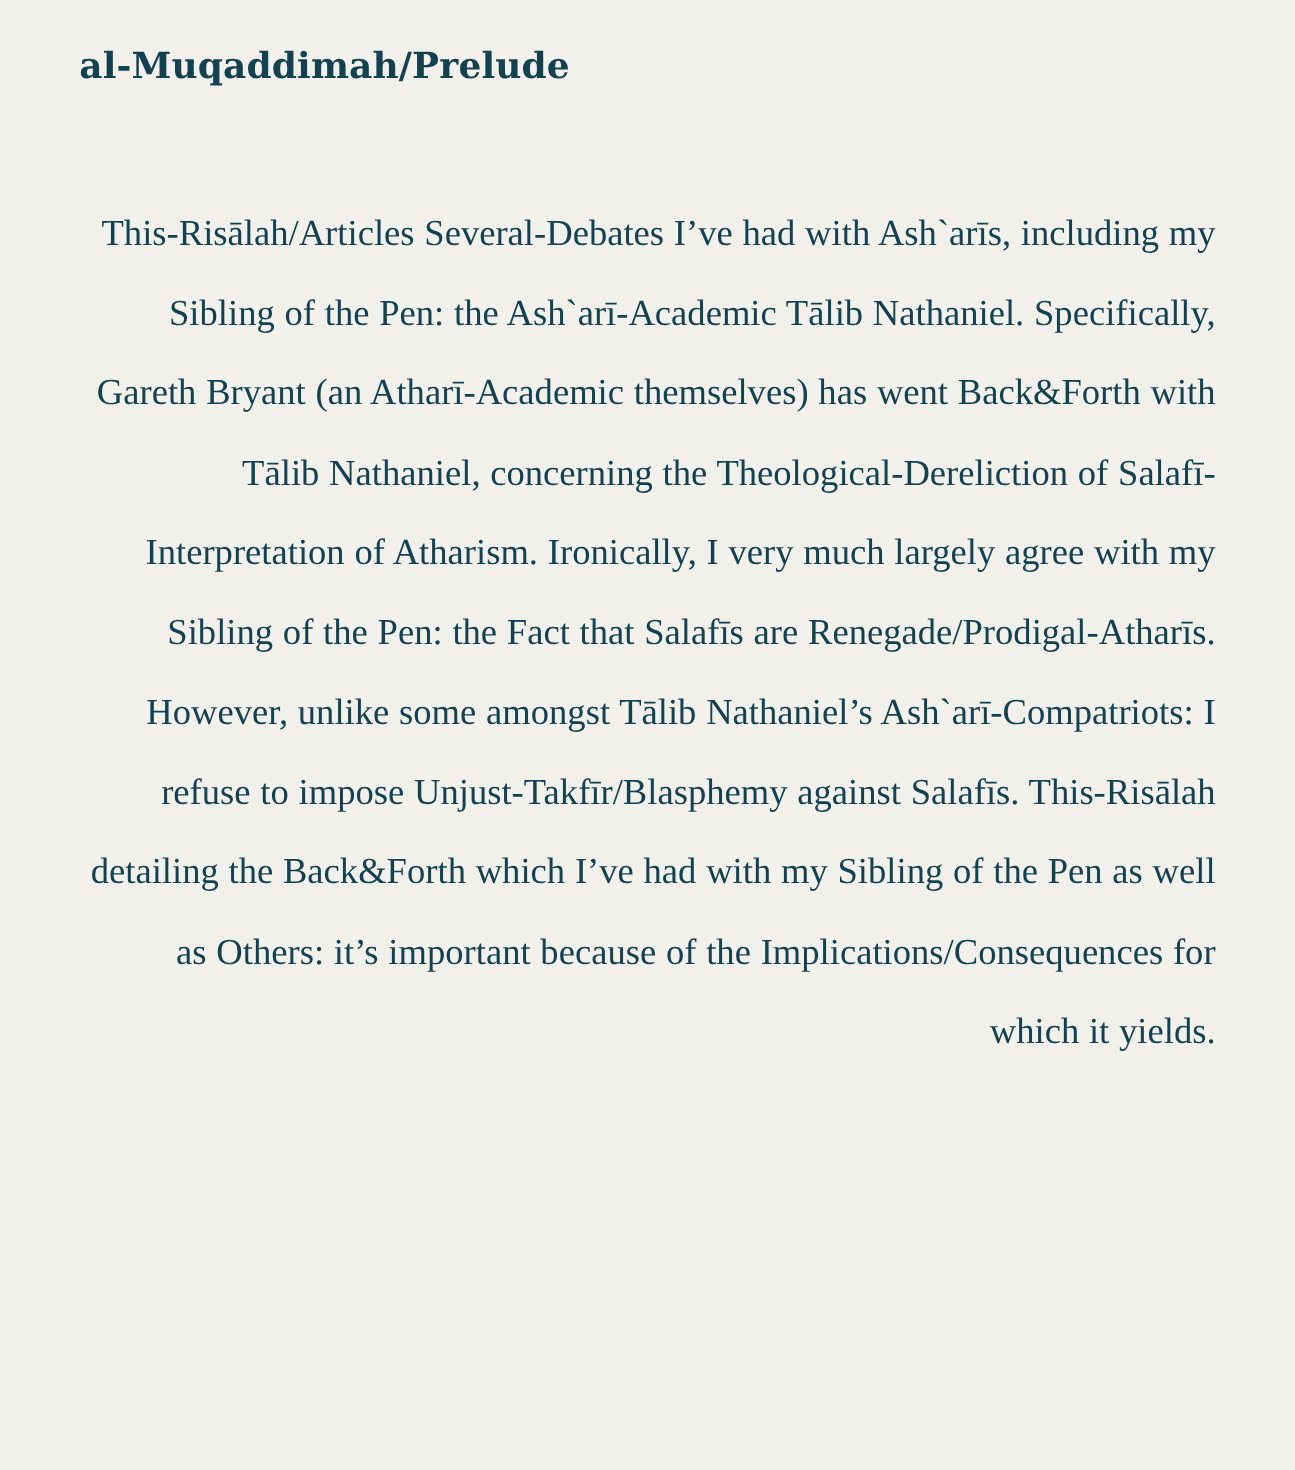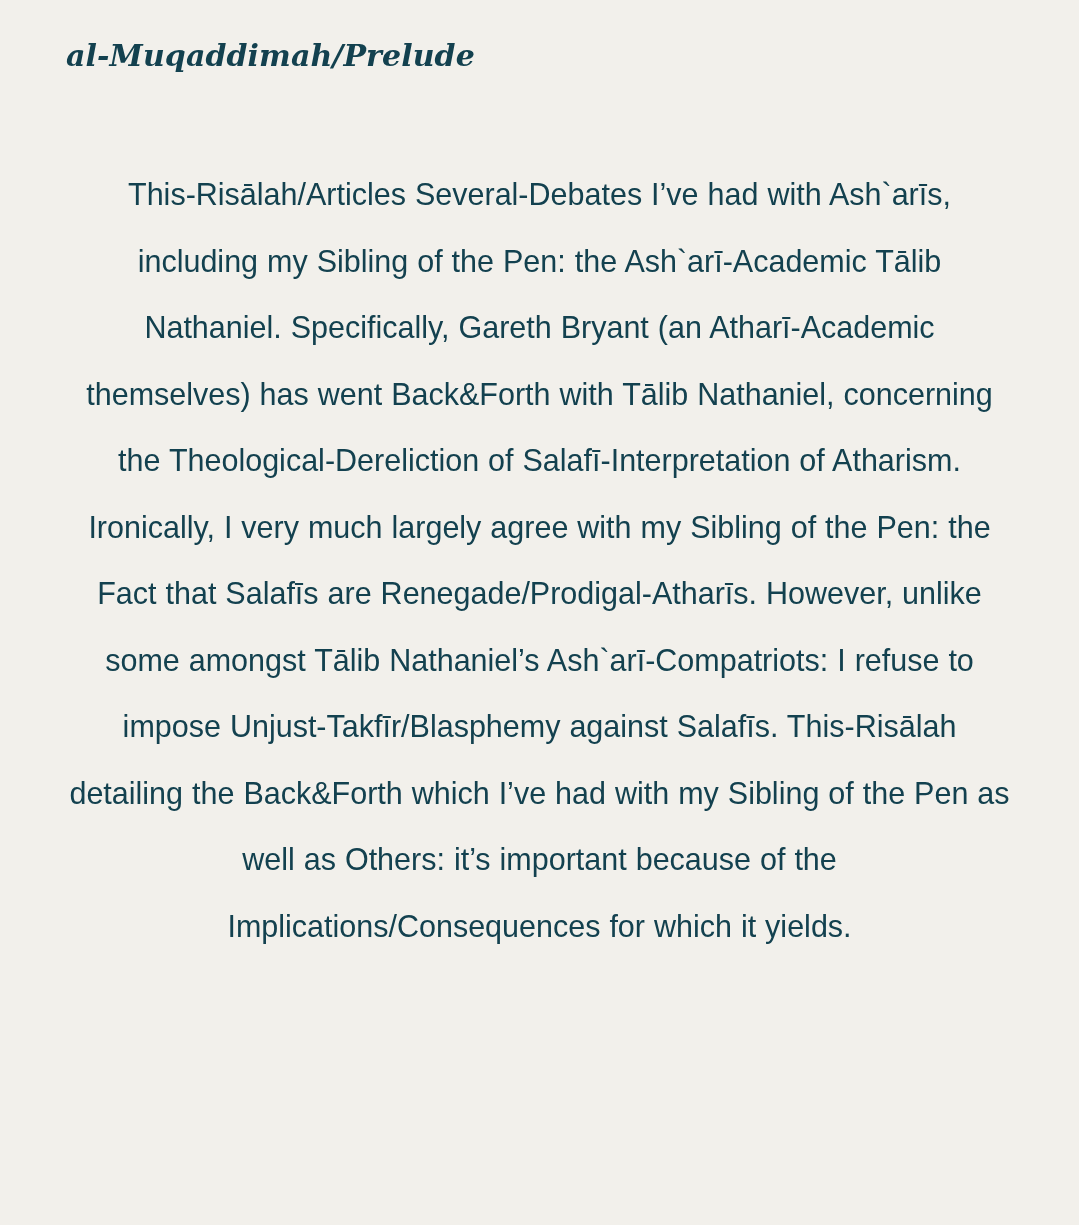--- a/index.html
+++ b/index.html
@@ -23,7 +23,6 @@
   .section-heading {
     font-family: "DejaVu Serif", "Liberation Serif", serif;
     font-weight: 700;
-    font-style: italic;
     font-size: 30px;
     line-height: 1.3;
     color: #13414f;

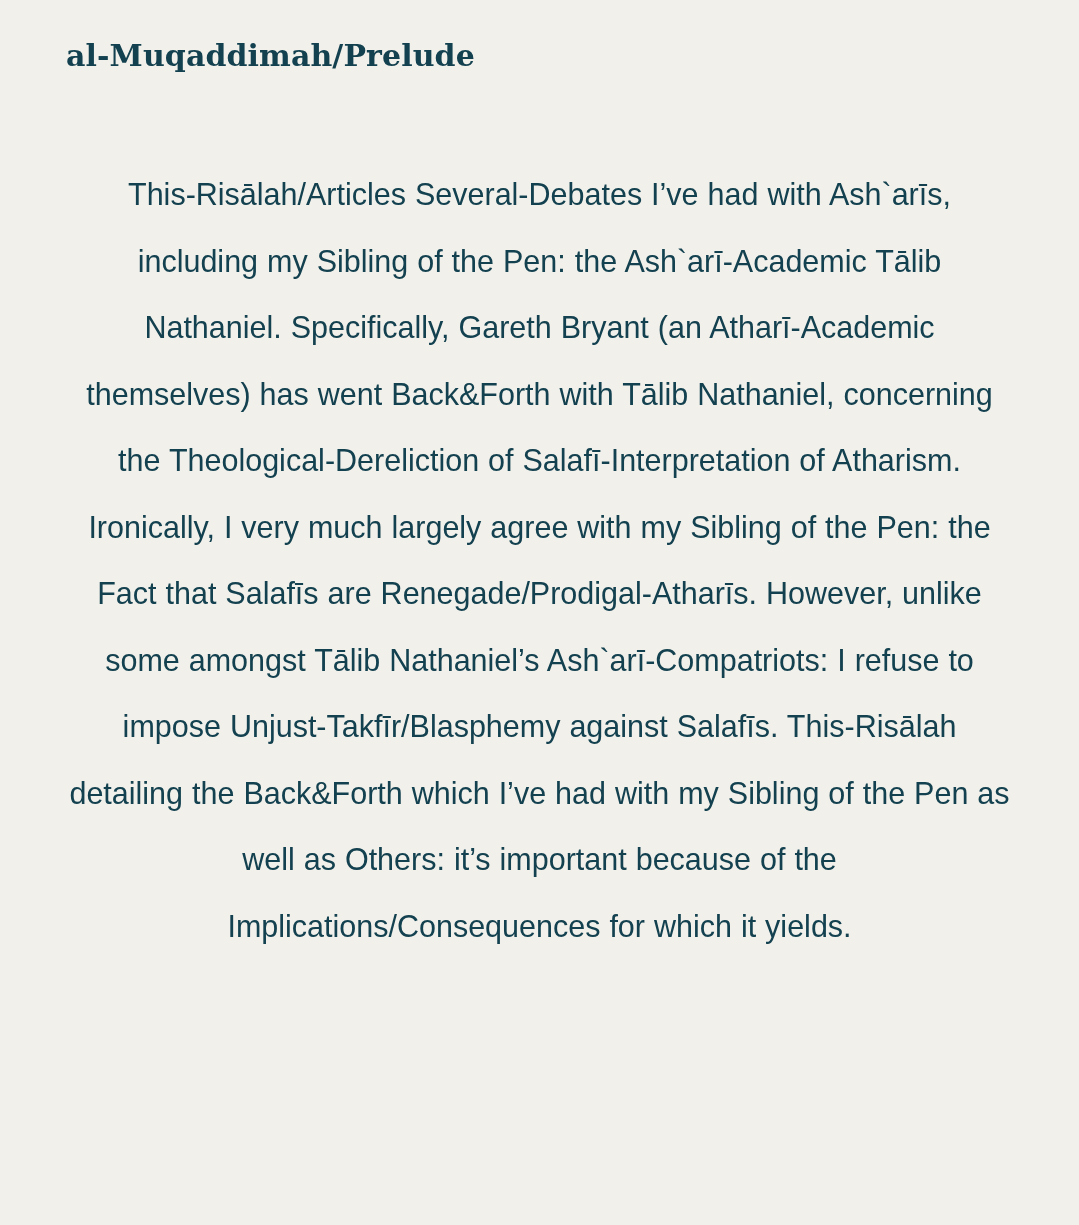--- a/index.html
+++ b/index.html
@@ -31,13 +31,13 @@
     padding-top: 10px;
   }
   .body-text {
-    font-family: Liberation Sans, sans-serif;
+    font-family: Liberation Serif, serif;
     font-size: 30.5px;
     line-height: 66.5px;
     color: #13414f;
     margin: 86px 0 0 0;
     max-width: 955px;
-    text-align: center;
+    text-align: right;
     word-spacing: 0.5px;
   }
 </style>

